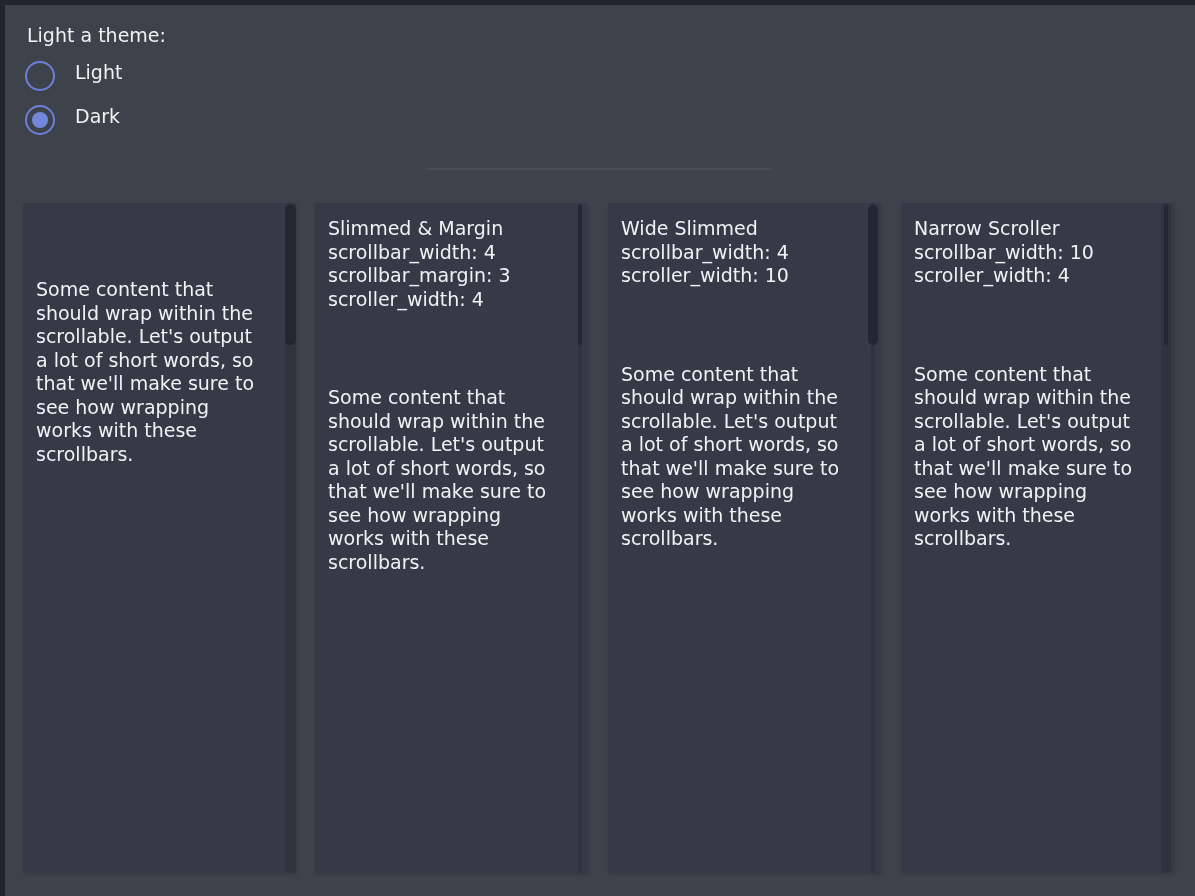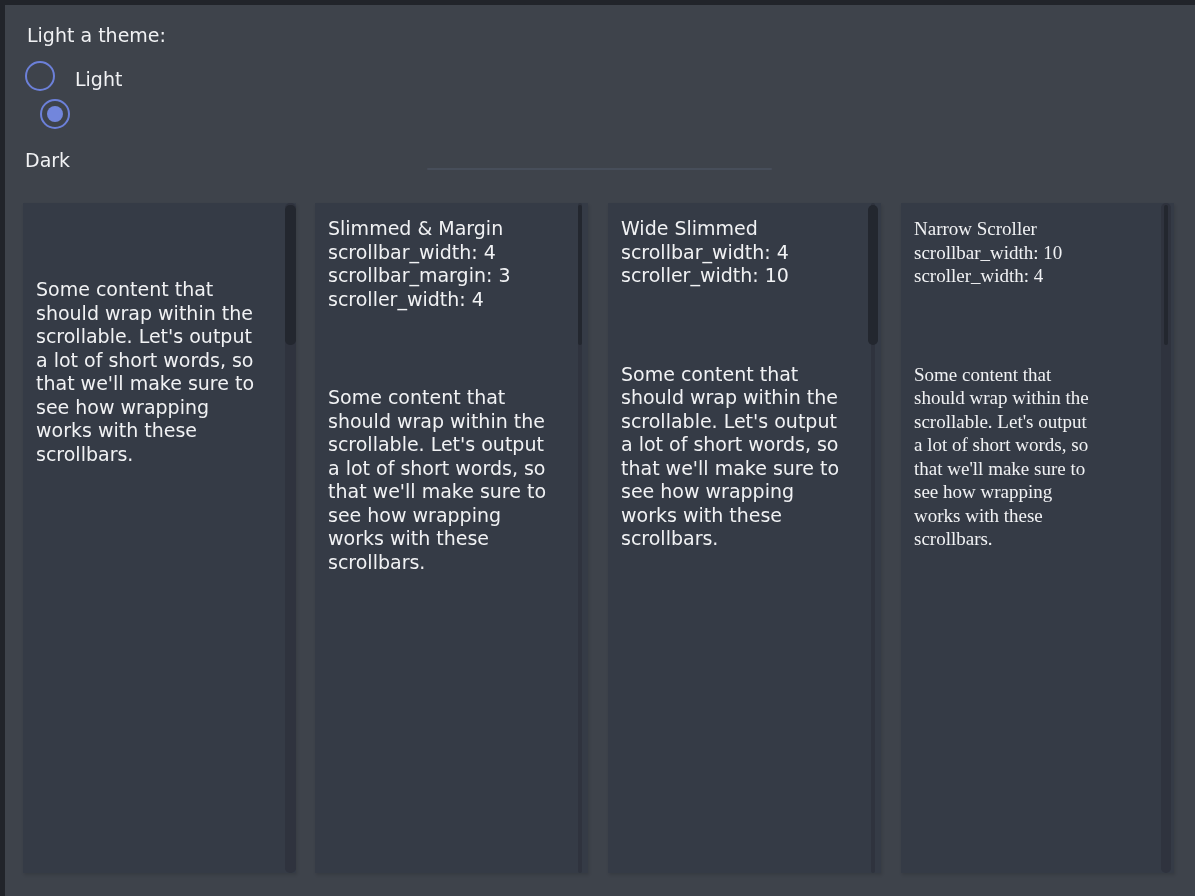--- a/index.html
+++ b/index.html
@@ -31,7 +31,7 @@
   .theme-label { position: absolute; left: 27px; top: 24px; }
   .radio-row {
     position: absolute; left: 25px;
-    display: flex; align-items: flex-end; gap: 20px;
+    display: flex; align-items: flex-start; gap: 20px;
     height: 30px; cursor: pointer;
   }
   .radio-row.light { top: 61px; }

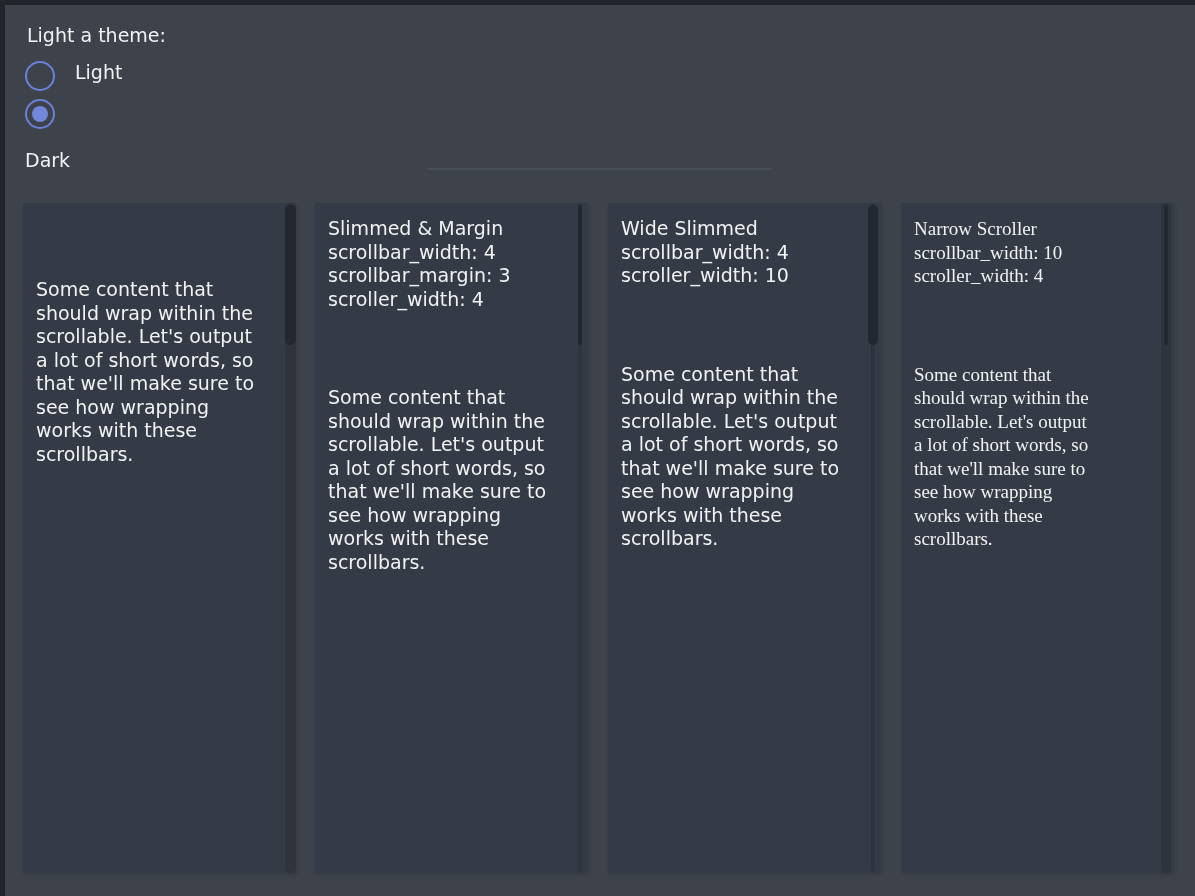--- a/index.html
+++ b/index.html
@@ -35,7 +35,7 @@
     height: 30px; cursor: pointer;
   }
   .radio-row.light { top: 61px; }
-  .radio-row.dark  { top: 99px; flex-direction: column; }
+  .radio-row.dark  { top: 105px; }
   .radio-circle {
     width: 30px; height: 30px;
     border: 2px solid var(--accent);

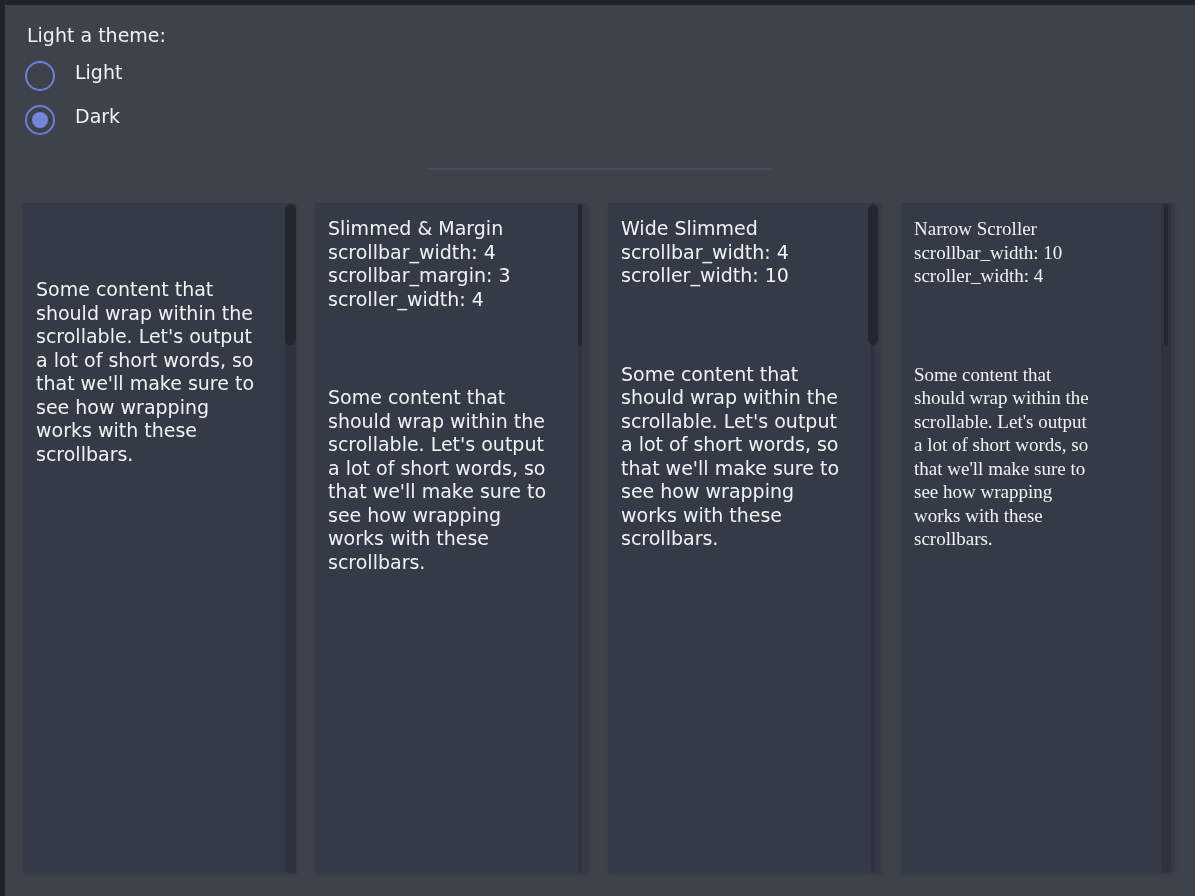--- a/index.html
+++ b/index.html
@@ -70,7 +70,7 @@
   .panel.p1 { left: 23px; }
   .panel.p2 { left: 315px; }
   .panel.p3 { left: 608px; }
-  .panel.p4 { left: 901px; font-family: Liberation Serif, serif; }
+  .panel.p4 { left: 901px; }
 
   .panel-header { padding: 14px 26px 0 13px; }
   .panel-title, .panel-config { white-space: pre-line; }

